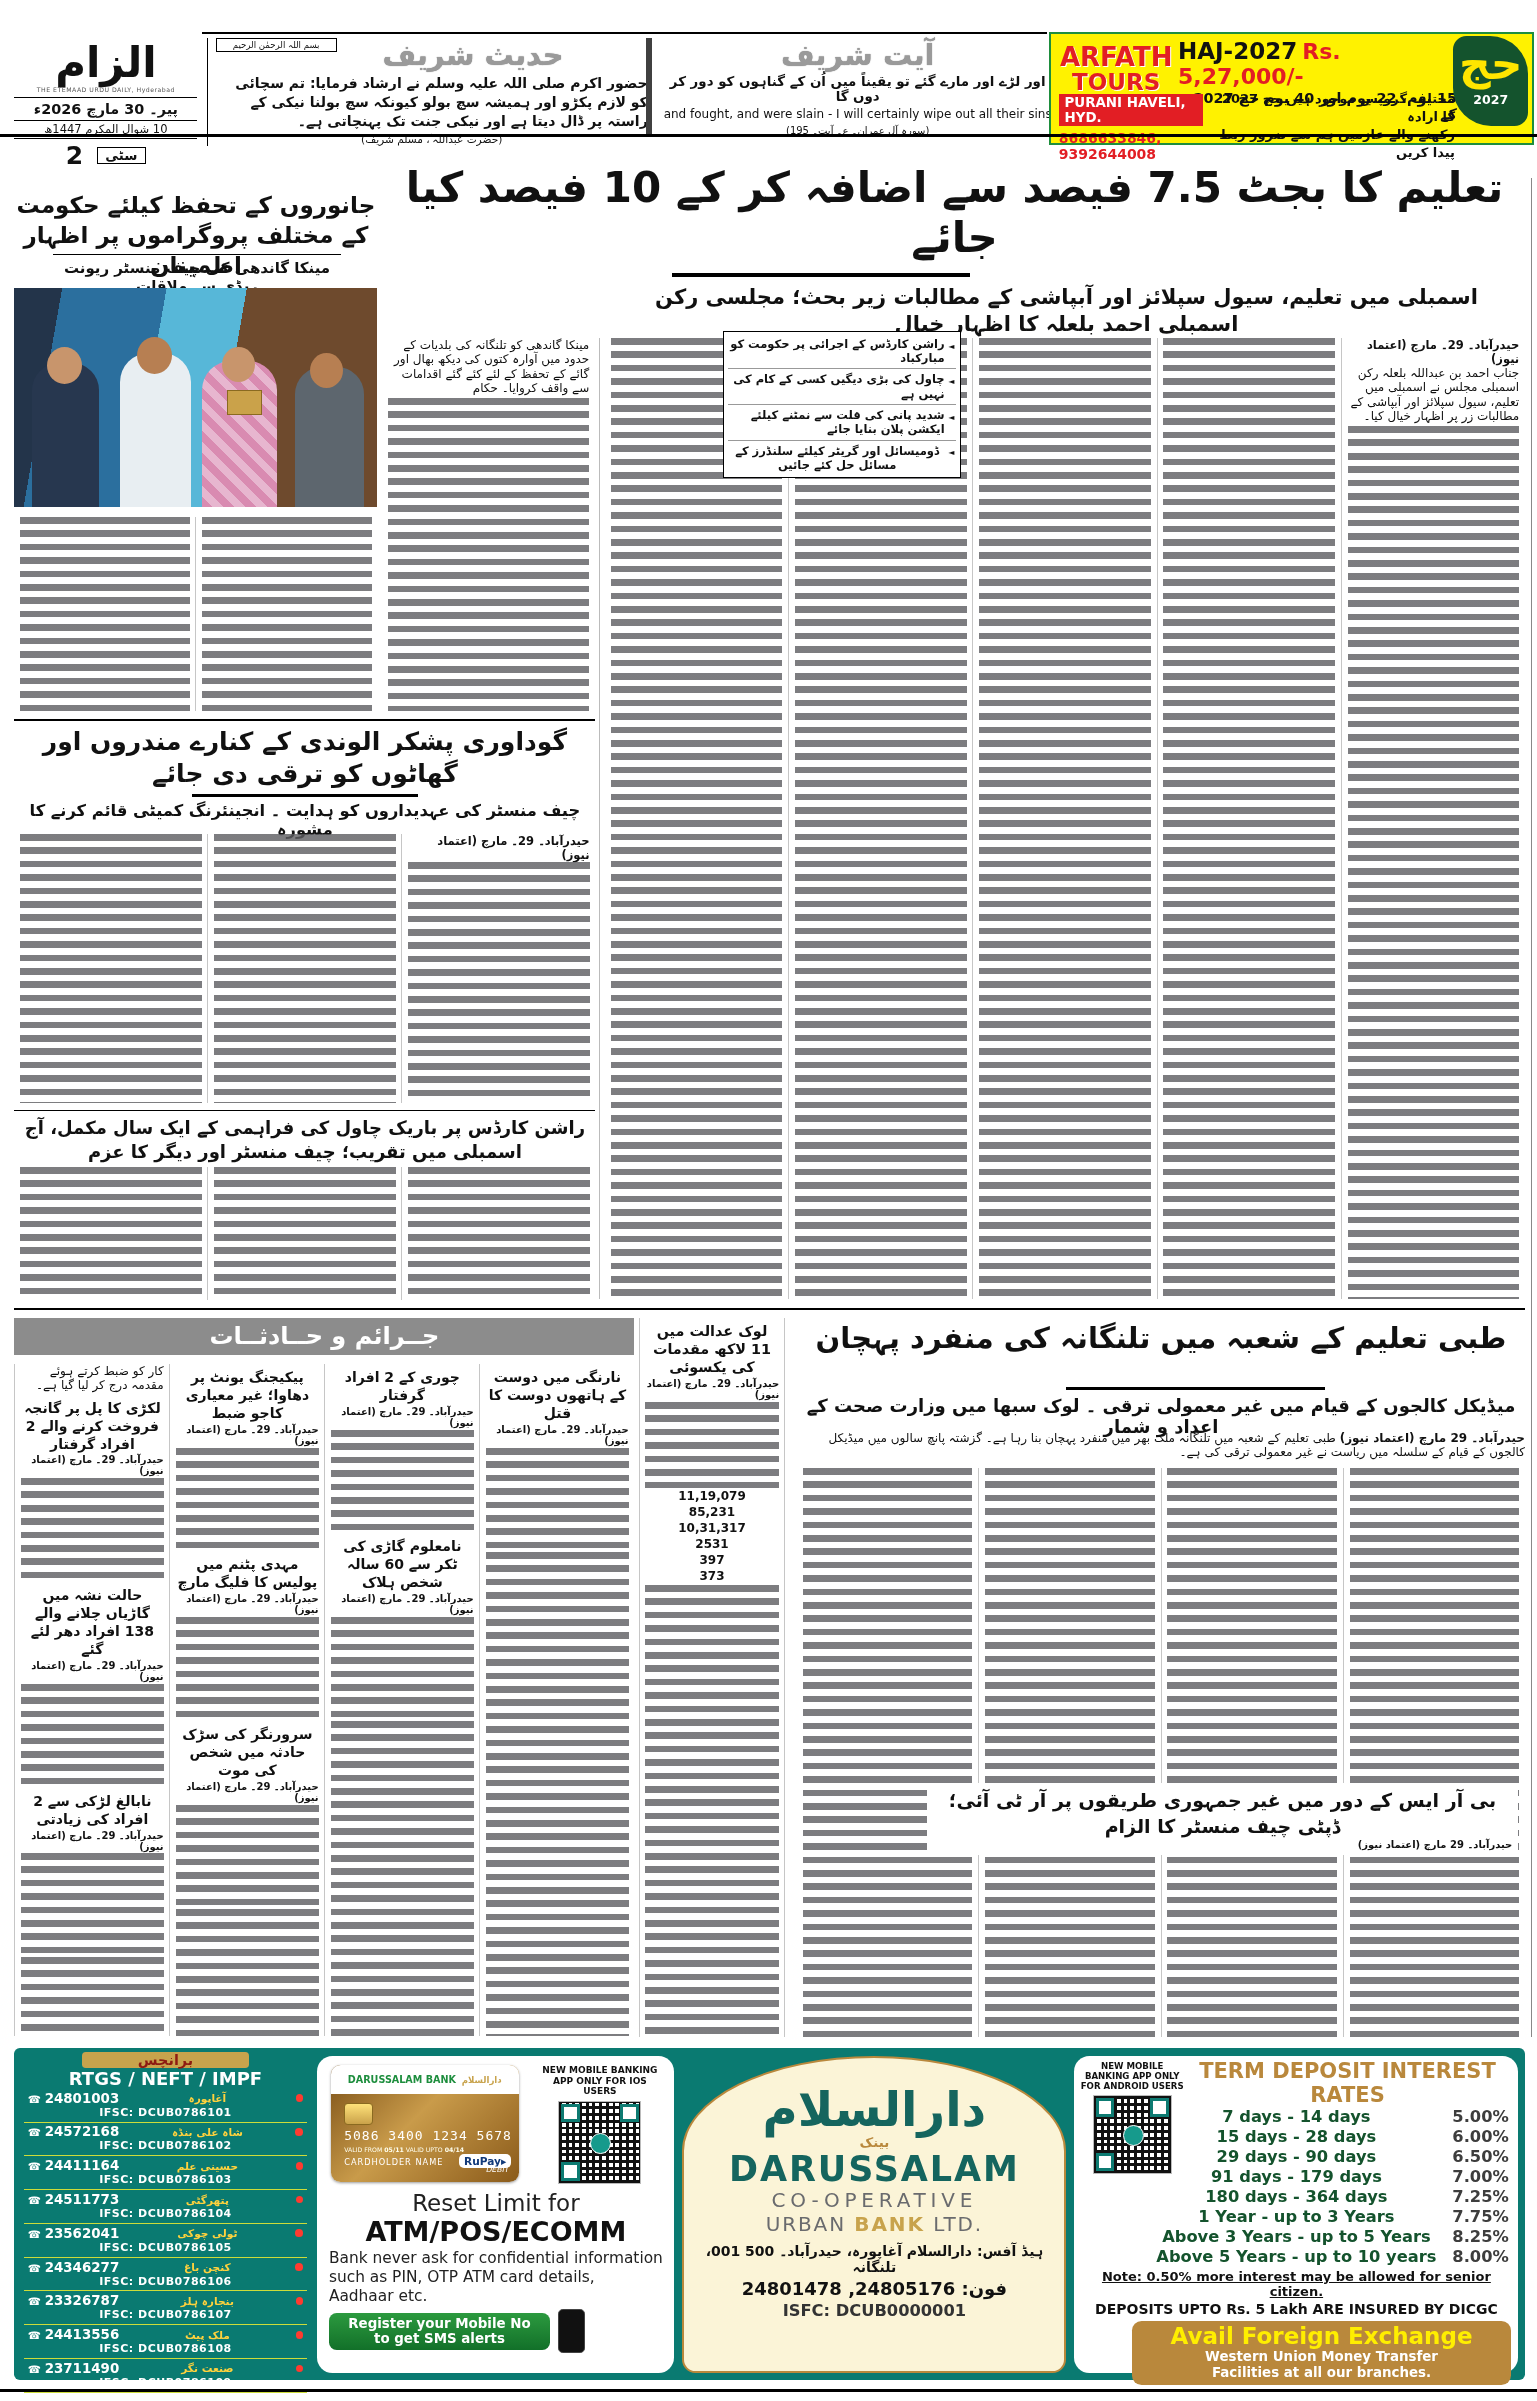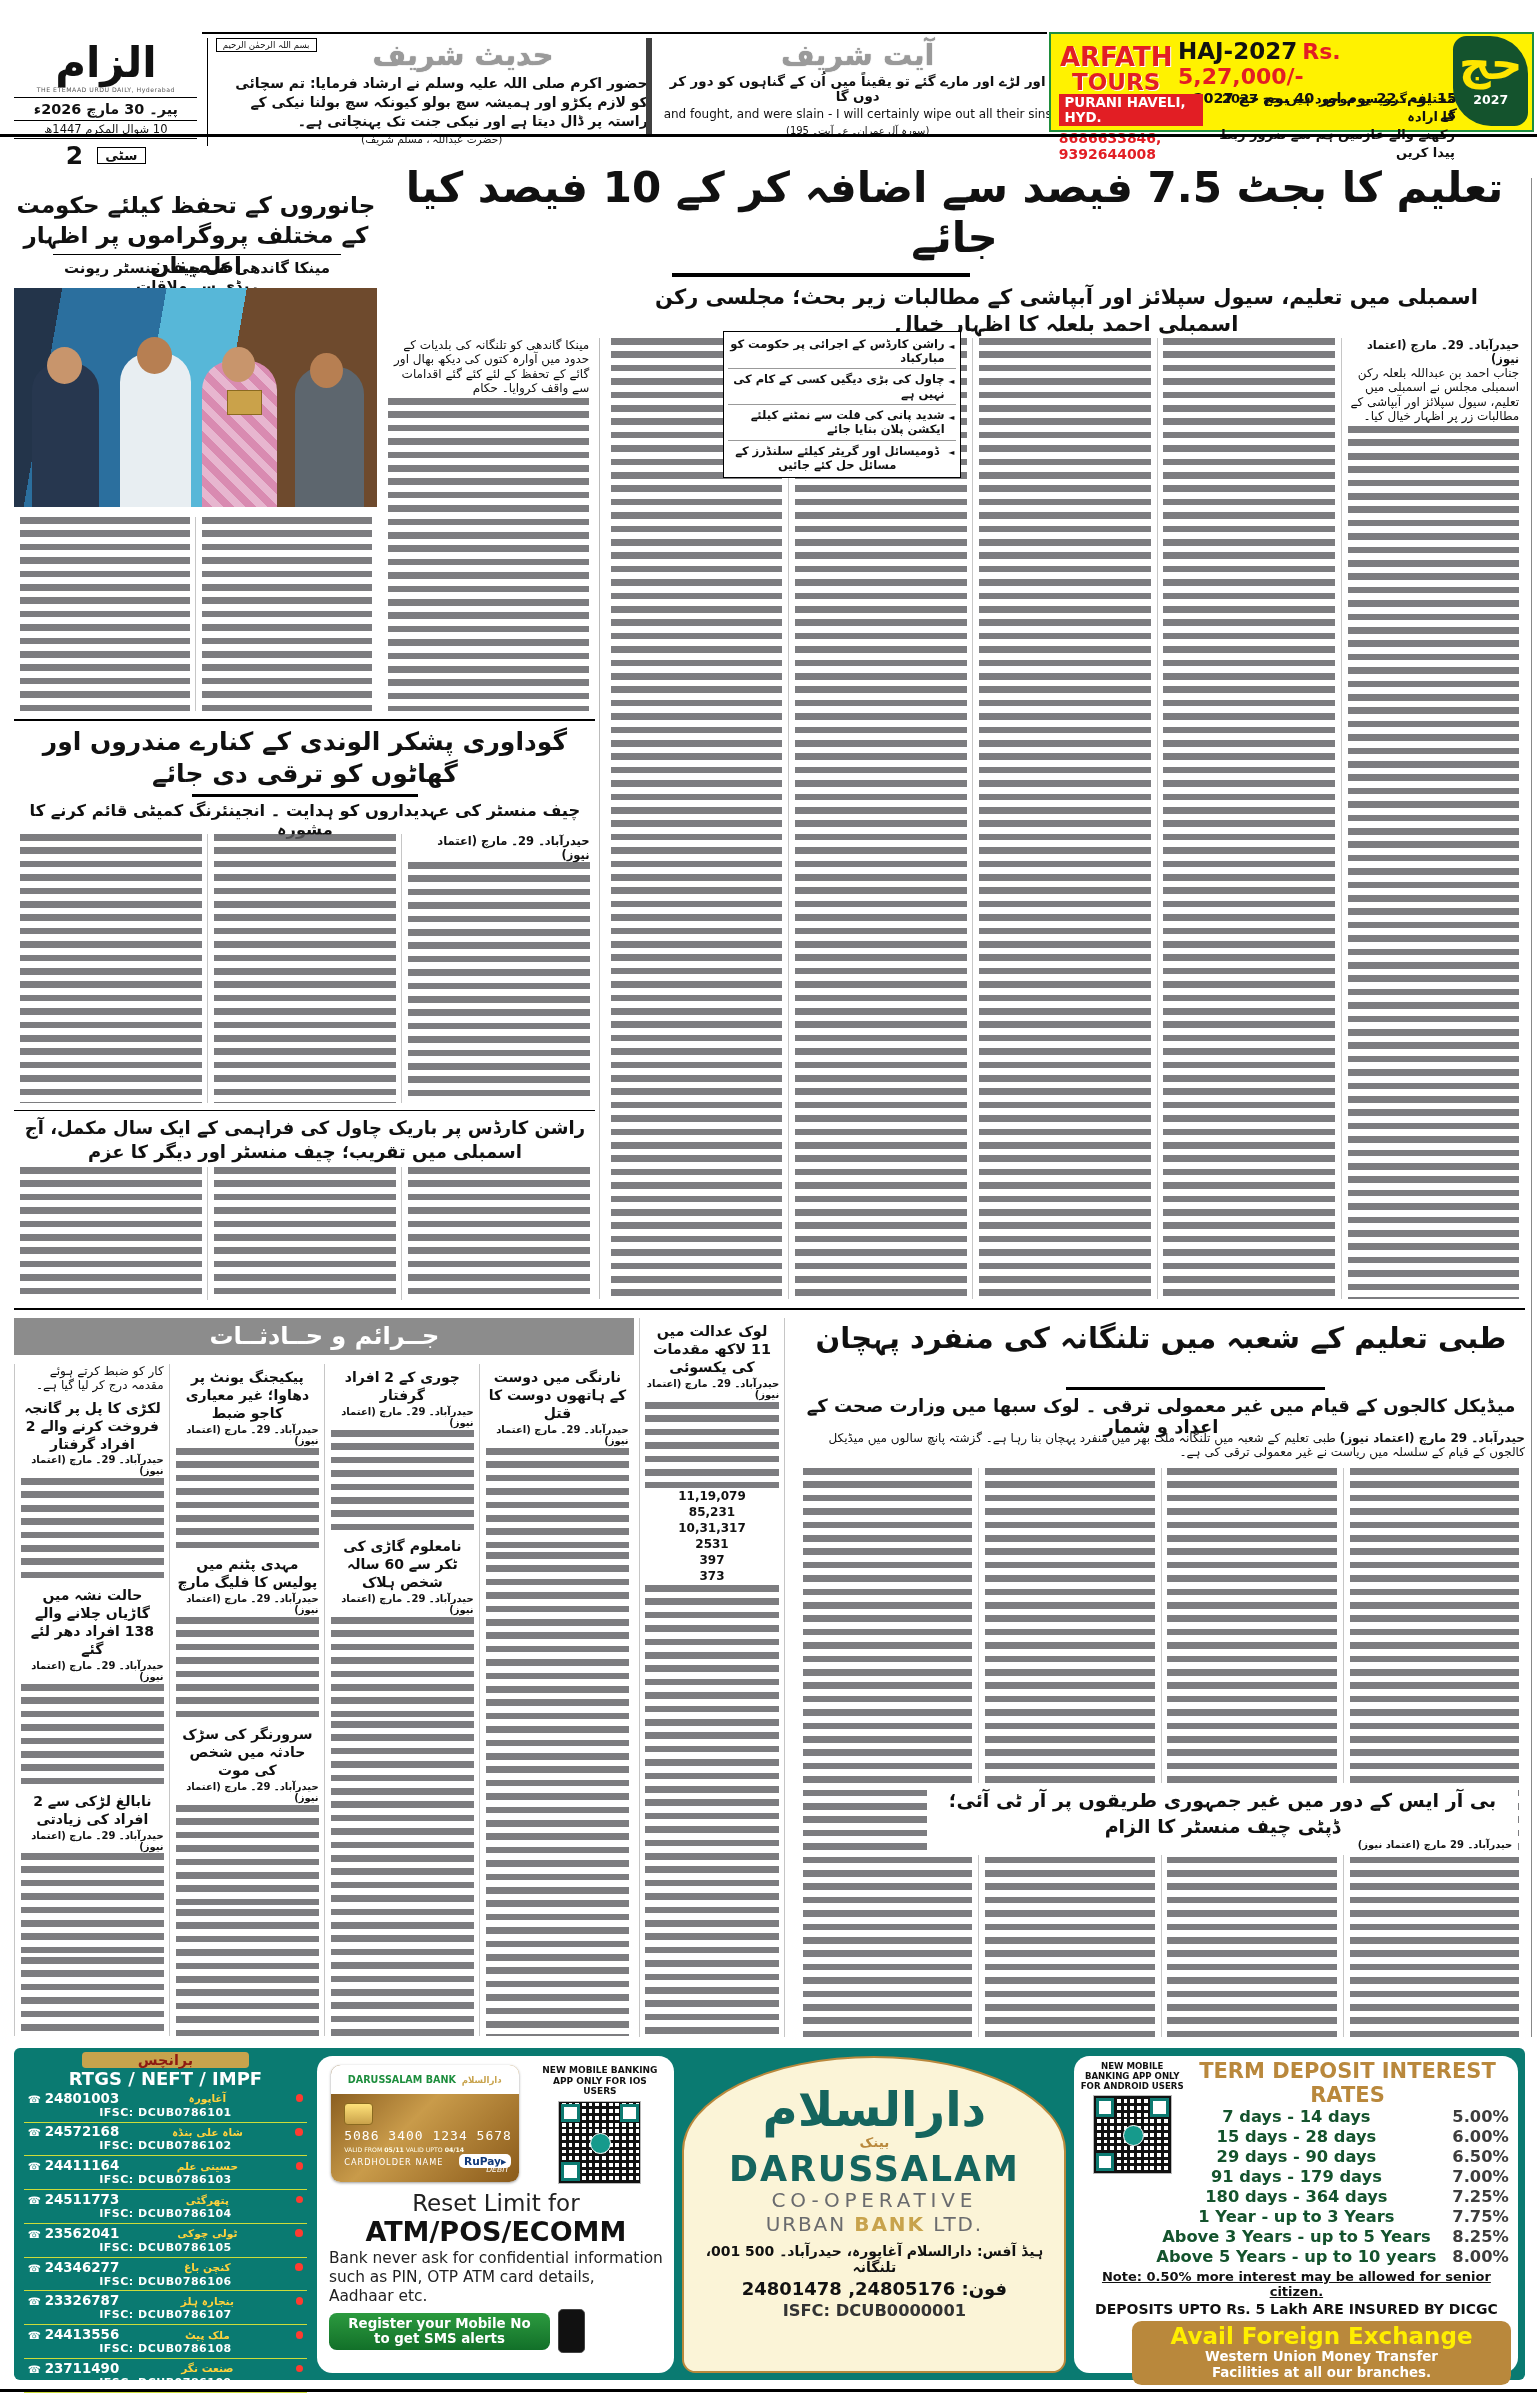--- a/index.html
+++ b/index.html
@@ -21,7 +21,7 @@
   
   .sect-title{color:#9a9a9a;font-weight:bold;font-size:29px;text-align:center;letter-spacing:1px;
               text-shadow:0 0 1px #777;}
-  .bism{border:1px solid #000;font-size:8.6px;padding:1px 6px;background:#fff;}
+  .bism{border:1px solid #000;font-size:8.6px;padding:1px 16px;background:#fff;}
   
   .arfath{background:#fff200;border:2.9px solid #1e8e3e;box-sizing:border-box;}
   .red{color:#e21e24;}

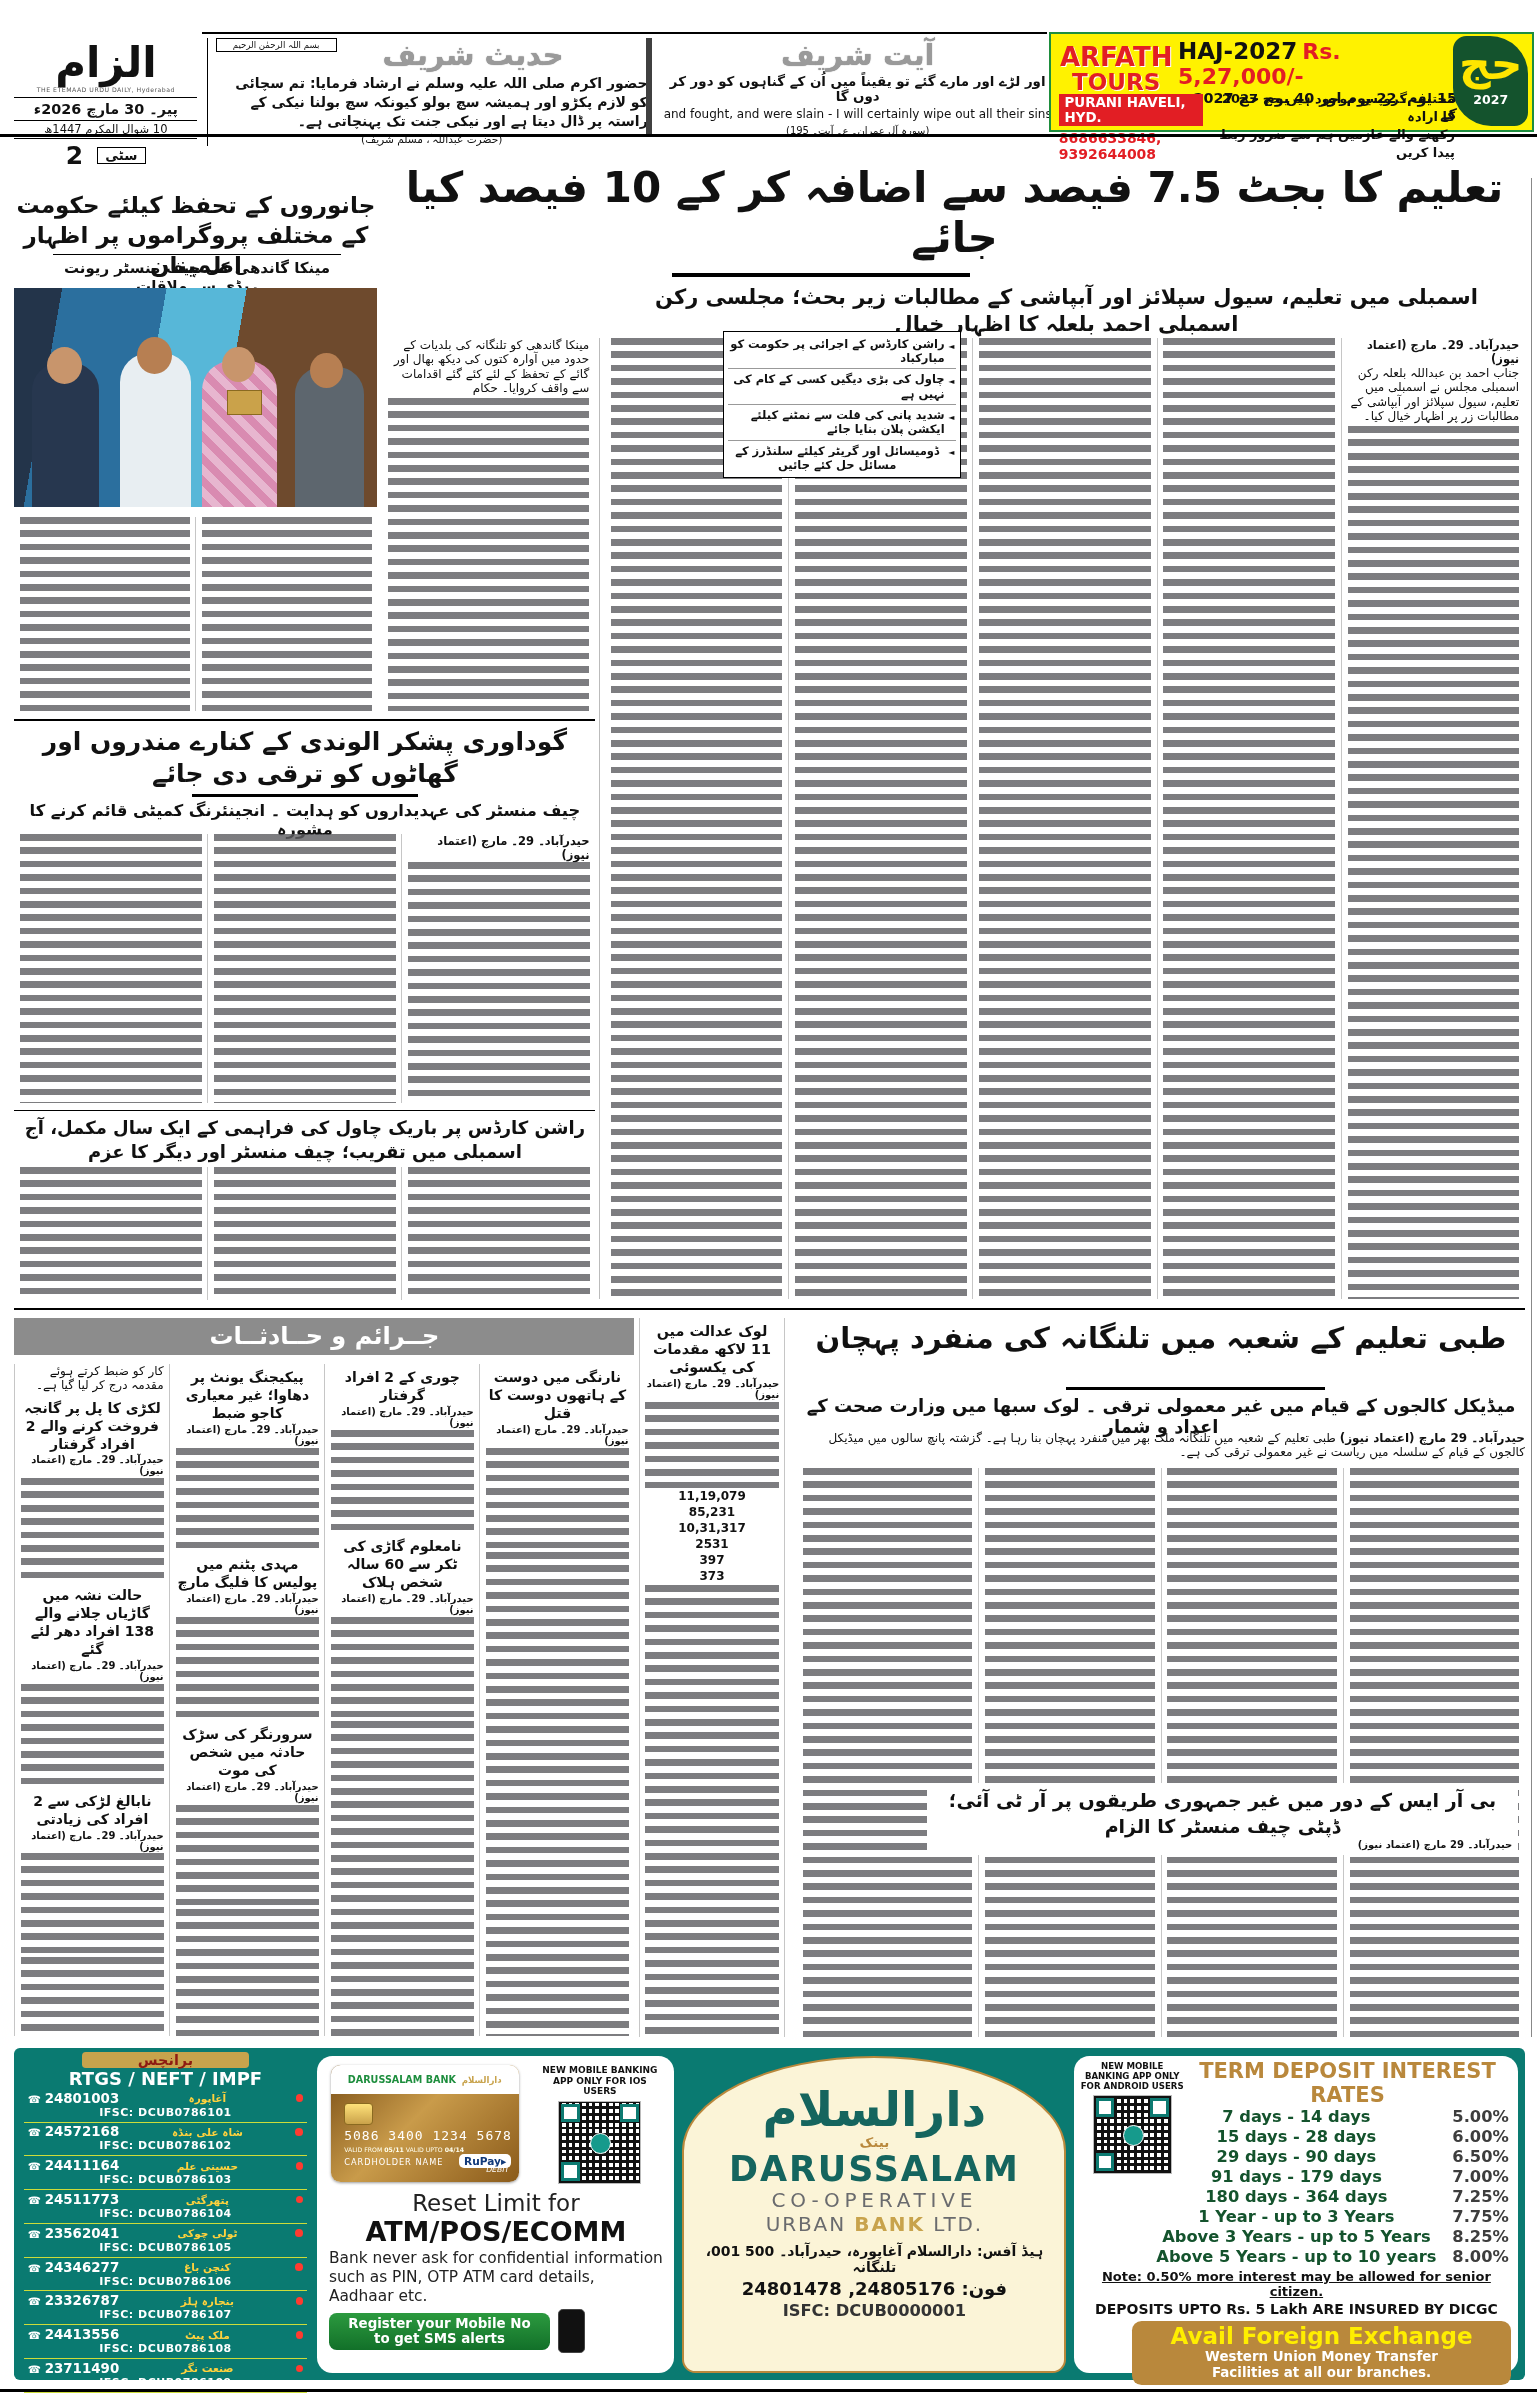--- a/index.html
+++ b/index.html
@@ -94,7 +94,7 @@
     <div class="u" style="font-size:10px;text-align:center;margin-top:3.8px;">(سورہ آل عمران۔ ع۔ آیت۔ 195)</div>
   </div>
 
-  <div class="abs arfath" style="left:1049px;top:32px;width:485px;height:100px;">
+  <div class="abs arfath" style="left:1049px;top:32px;width:485px;height:113px;">
     <div class="abs" style="left:7.7px;top:9.6px;width:115px;">
       <div class="red b ctr" style="font-size:26px;line-height:26px;text-shadow:1px 1px 0 #fff;">ARFATH</div>
       <div class="red b ctr" style="font-size:23px;line-height:24px;text-shadow:1px 1px 0 #fff;">TOURS</div>

